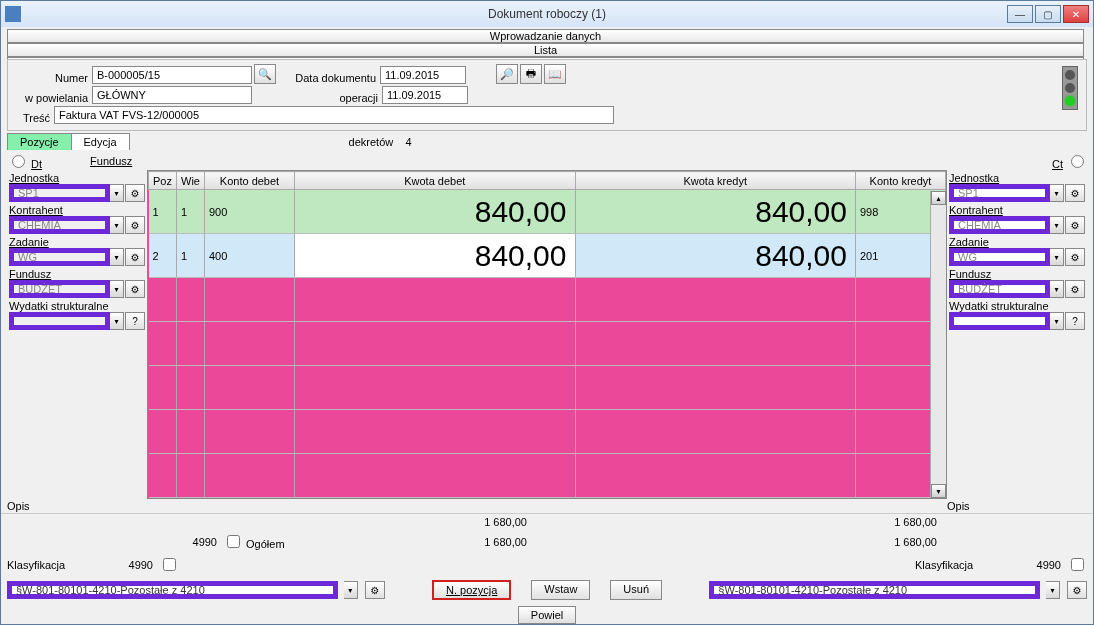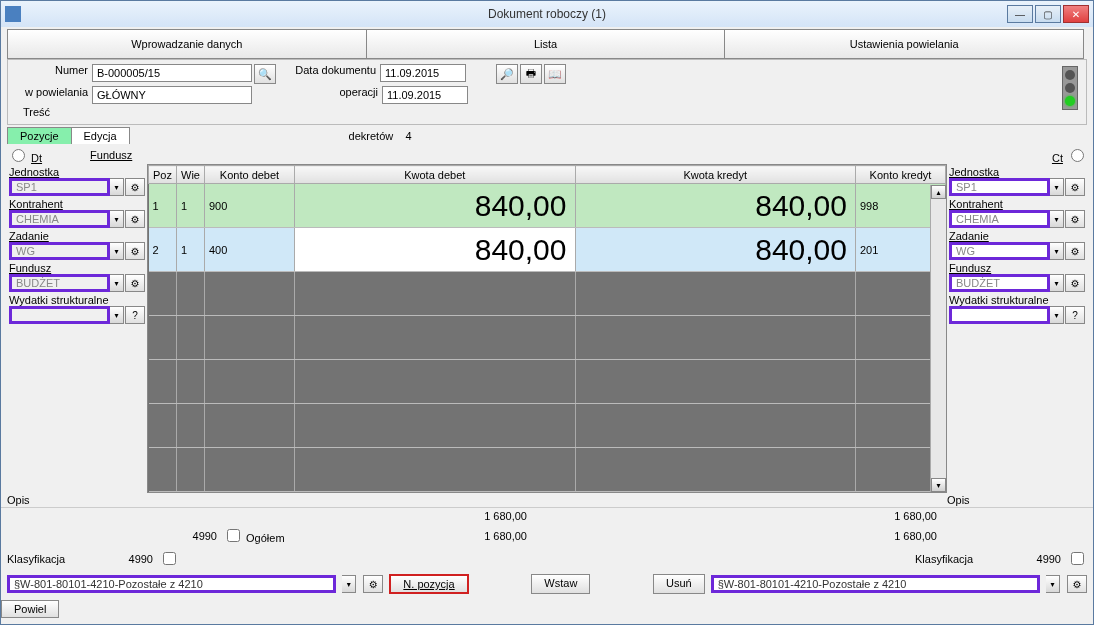--- a/index.html
+++ b/index.html
@@ -11,7 +11,7 @@
 .titlebar .winbtns { position:absolute; right:4px; display:flex; gap:2px; }
 .titlebar .winbtn { width:26px; height:18px; border:1px solid #5a7aa0; background:linear-gradient(#e8f0f8,#c8dcf0); display:flex; align-items:center; justify-content:center; font-size:10px; color:#333; }
 .titlebar .winbtn.close { background:linear-gradient(#f08080,#e04040); color:#fff; border-color:#a03030; }
-.maintabs { display:flex; height:32px; padding:2px 10px 0 6px; }
+.maintabs { display:flex; height:32px; padding:2px 10px 0 6px;flex-direction:column; }
 .maintab { flex:1; border:1px solid #888; background:linear-gradient(#fff,#e8e8e8); margin-right:-1px; display:flex; align-items:center; justify-content:center; cursor:pointer; }
 .formbar { background:#f0f0f0; border:1px solid #bbb; margin:0 6px; padding:4px 6px; position:relative; }
 .row { display:flex; align-items:flex-start; margin-bottom:2px; }

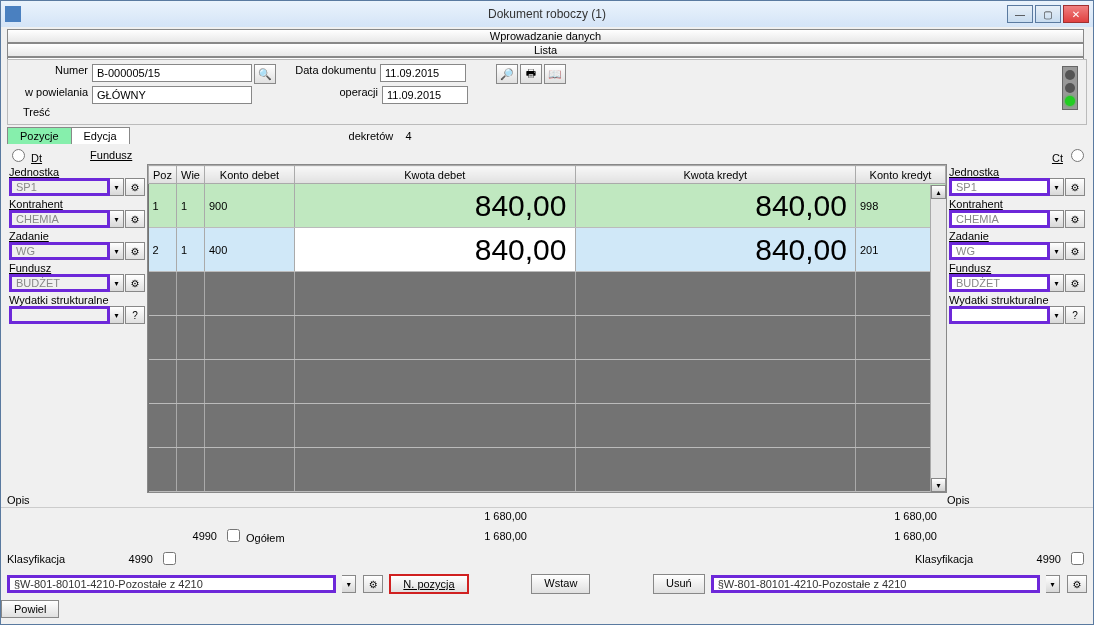--- a/index.html
+++ b/index.html
@@ -14,7 +14,7 @@
 .maintabs { display:flex; height:32px; padding:2px 10px 0 6px;flex-direction:column; }
 .maintab { flex:1; border:1px solid #888; background:linear-gradient(#fff,#e8e8e8); margin-right:-1px; display:flex; align-items:center; justify-content:center; cursor:pointer; }
 .formbar { background:#f0f0f0; border:1px solid #bbb; margin:0 6px; padding:4px 6px; position:relative; }
-.row { display:flex; align-items:flex-start; margin-bottom:2px; }
+.row { display:flex; align-items:flex-end; margin-bottom:2px; }
 .lbl { width:78px; text-align:right; padding-right:4px; }
 .lbl2 { width:104px; text-align:right; padding-right:4px; }
 .input { border:1px solid #888; background:#fff; height:18px; padding:1px 4px; }

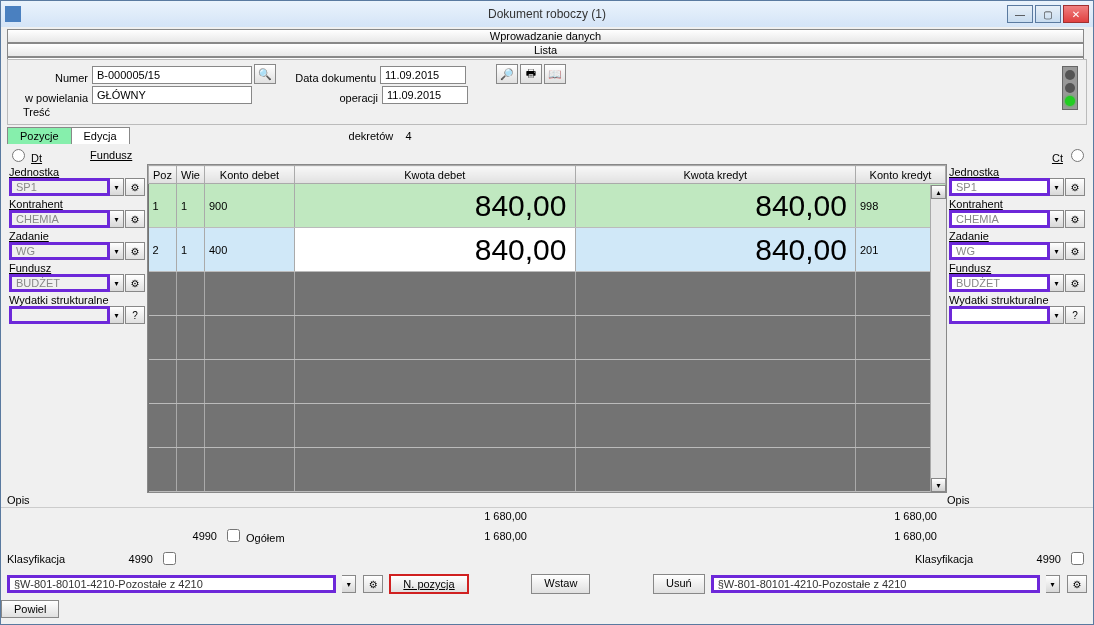--- a/index.html
+++ b/index.html
@@ -102,6 +102,7 @@
     </div>
     <div class="row">
       <div class="lbl" style="width:40px">Treść</div>
+      <input class="input" style="width: 560px;" value="Faktura VAT FVS-12/000005">
     </div>
     <div class="traffic">
       <div class="light"></div>

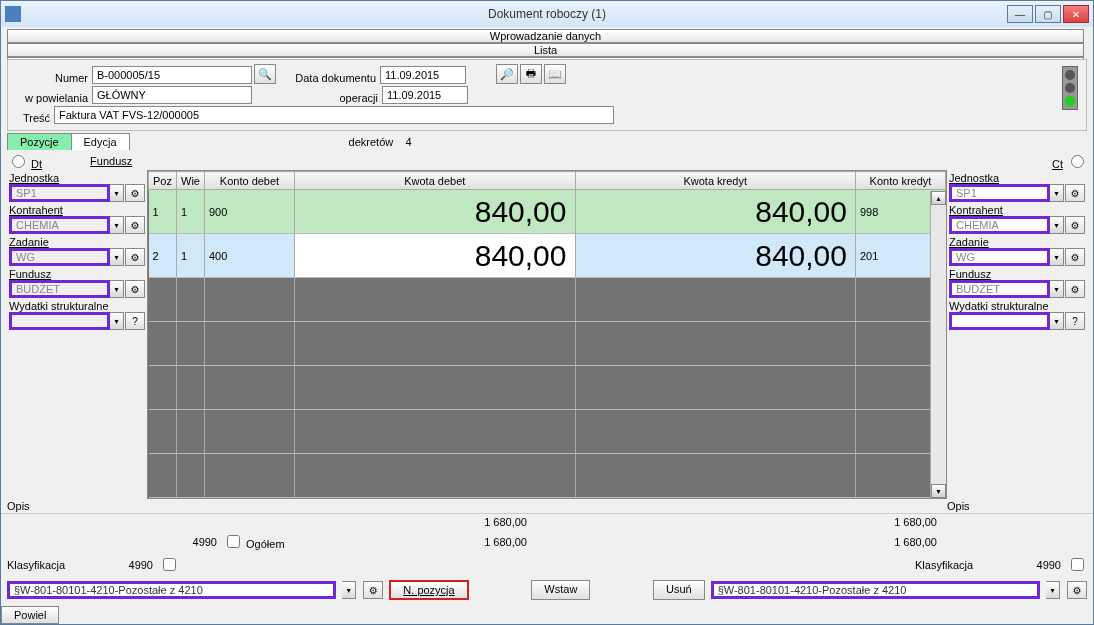--- a/index.html
+++ b/index.html
@@ -35,7 +35,7 @@
 .combo.disabled { background:#f0f0f0; }
 .dropbtn { width:14px; height:18px; border:1px solid #888; border-left:none; background:linear-gradient(#fff,#d8d8d8); display:flex; align-items:center; justify-content:center; font-size:8px; }
 .lookbtn { width:20px; height:18px; border:1px solid #888; background:linear-gradient(#fff,#e0e0e0); display:flex;align-items:center;justify-content:center;font-size:10px; margin-left:1px; }
-.grid { flex:1; background:#737373; border:1px solid #888; position:relative; }
+.grid { flex:1; background:#ec4899; border:1px solid #888; position:relative; }
 .grid table { border-collapse:collapse; width:100%; }
 .grid th { background:linear-gradient(#f8f8f8,#e0e0e0); border:1px solid #aaa; font-weight:normal; padding:2px 4px; height:18px; }
 .grid td { border-right:1px solid #aaa; border-bottom:1px solid #bbb; padding:2px 4px; height:44px; }

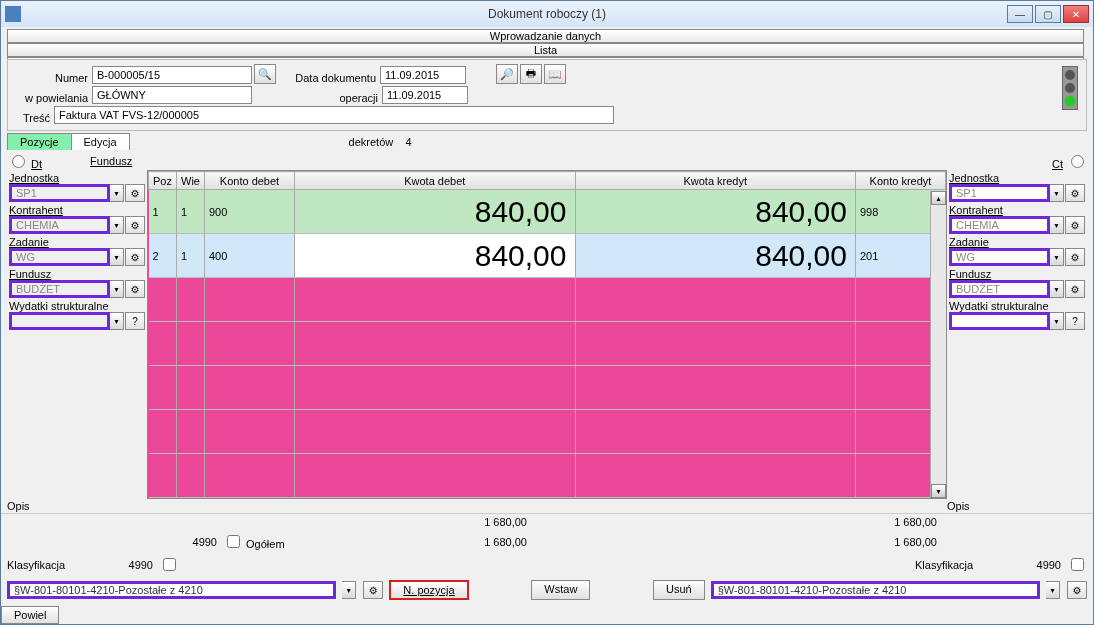--- a/index.html
+++ b/index.html
@@ -31,7 +31,7 @@
 .sidecol { width:140px; display:flex; flex-direction:column; padding:0 2px; }
 .fieldlbl { margin-top:2px; }
 .fieldrow { display:flex; align-items:center; }
-.combo { flex:1; height:18px; border:3px solid #6d28d9; background:#fff; padding:1px 4px; color:#888; display:flex; align-items:center; }
+.combo { flex:1; height:18px; border:5px solid #6d28d9; background:#fff; padding:1px 4px; color:#888; display:flex; align-items:center; }
 .combo.disabled { background:#f0f0f0; }
 .dropbtn { width:14px; height:18px; border:1px solid #888; border-left:none; background:linear-gradient(#fff,#d8d8d8); display:flex; align-items:center; justify-content:center; font-size:8px; }
 .lookbtn { width:20px; height:18px; border:1px solid #888; background:linear-gradient(#fff,#e0e0e0); display:flex;align-items:center;justify-content:center;font-size:10px; margin-left:1px; }

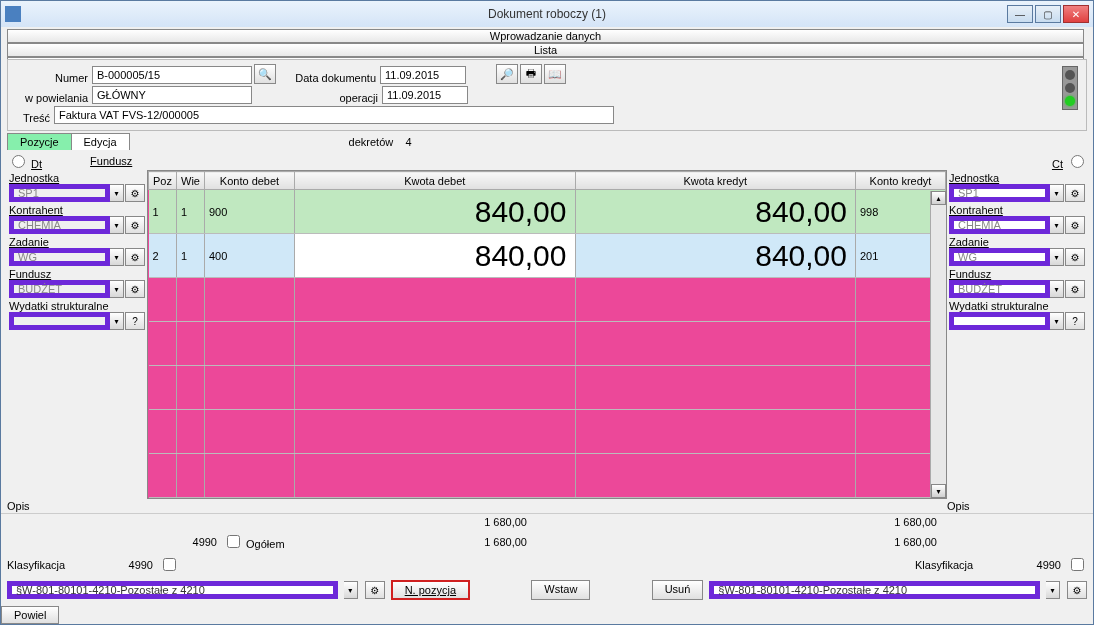--- a/index.html
+++ b/index.html
@@ -50,7 +50,7 @@
 .sum-l { width:240px; text-align:right; }
 .sum-m { flex:1; text-align:right; padding-right:270px; }
 .sum-r { width:140px; text-align:right; }
-.btnrow { display:flex; justify-content:space-between; gap:4px; padding:2px 0; }
+.btnrow { display:flex; justify-content:center; gap:20px; padding:2px 0; }
 .btn { border:1px solid #888; background:linear-gradient(#fff,#e0e0e0); padding:2px 12px; cursor:pointer; }
 .btn.red { border:2px solid #d02020; }
 .klasrow { display:flex; align-items:center; padding:2px 6px; gap:6px; }

